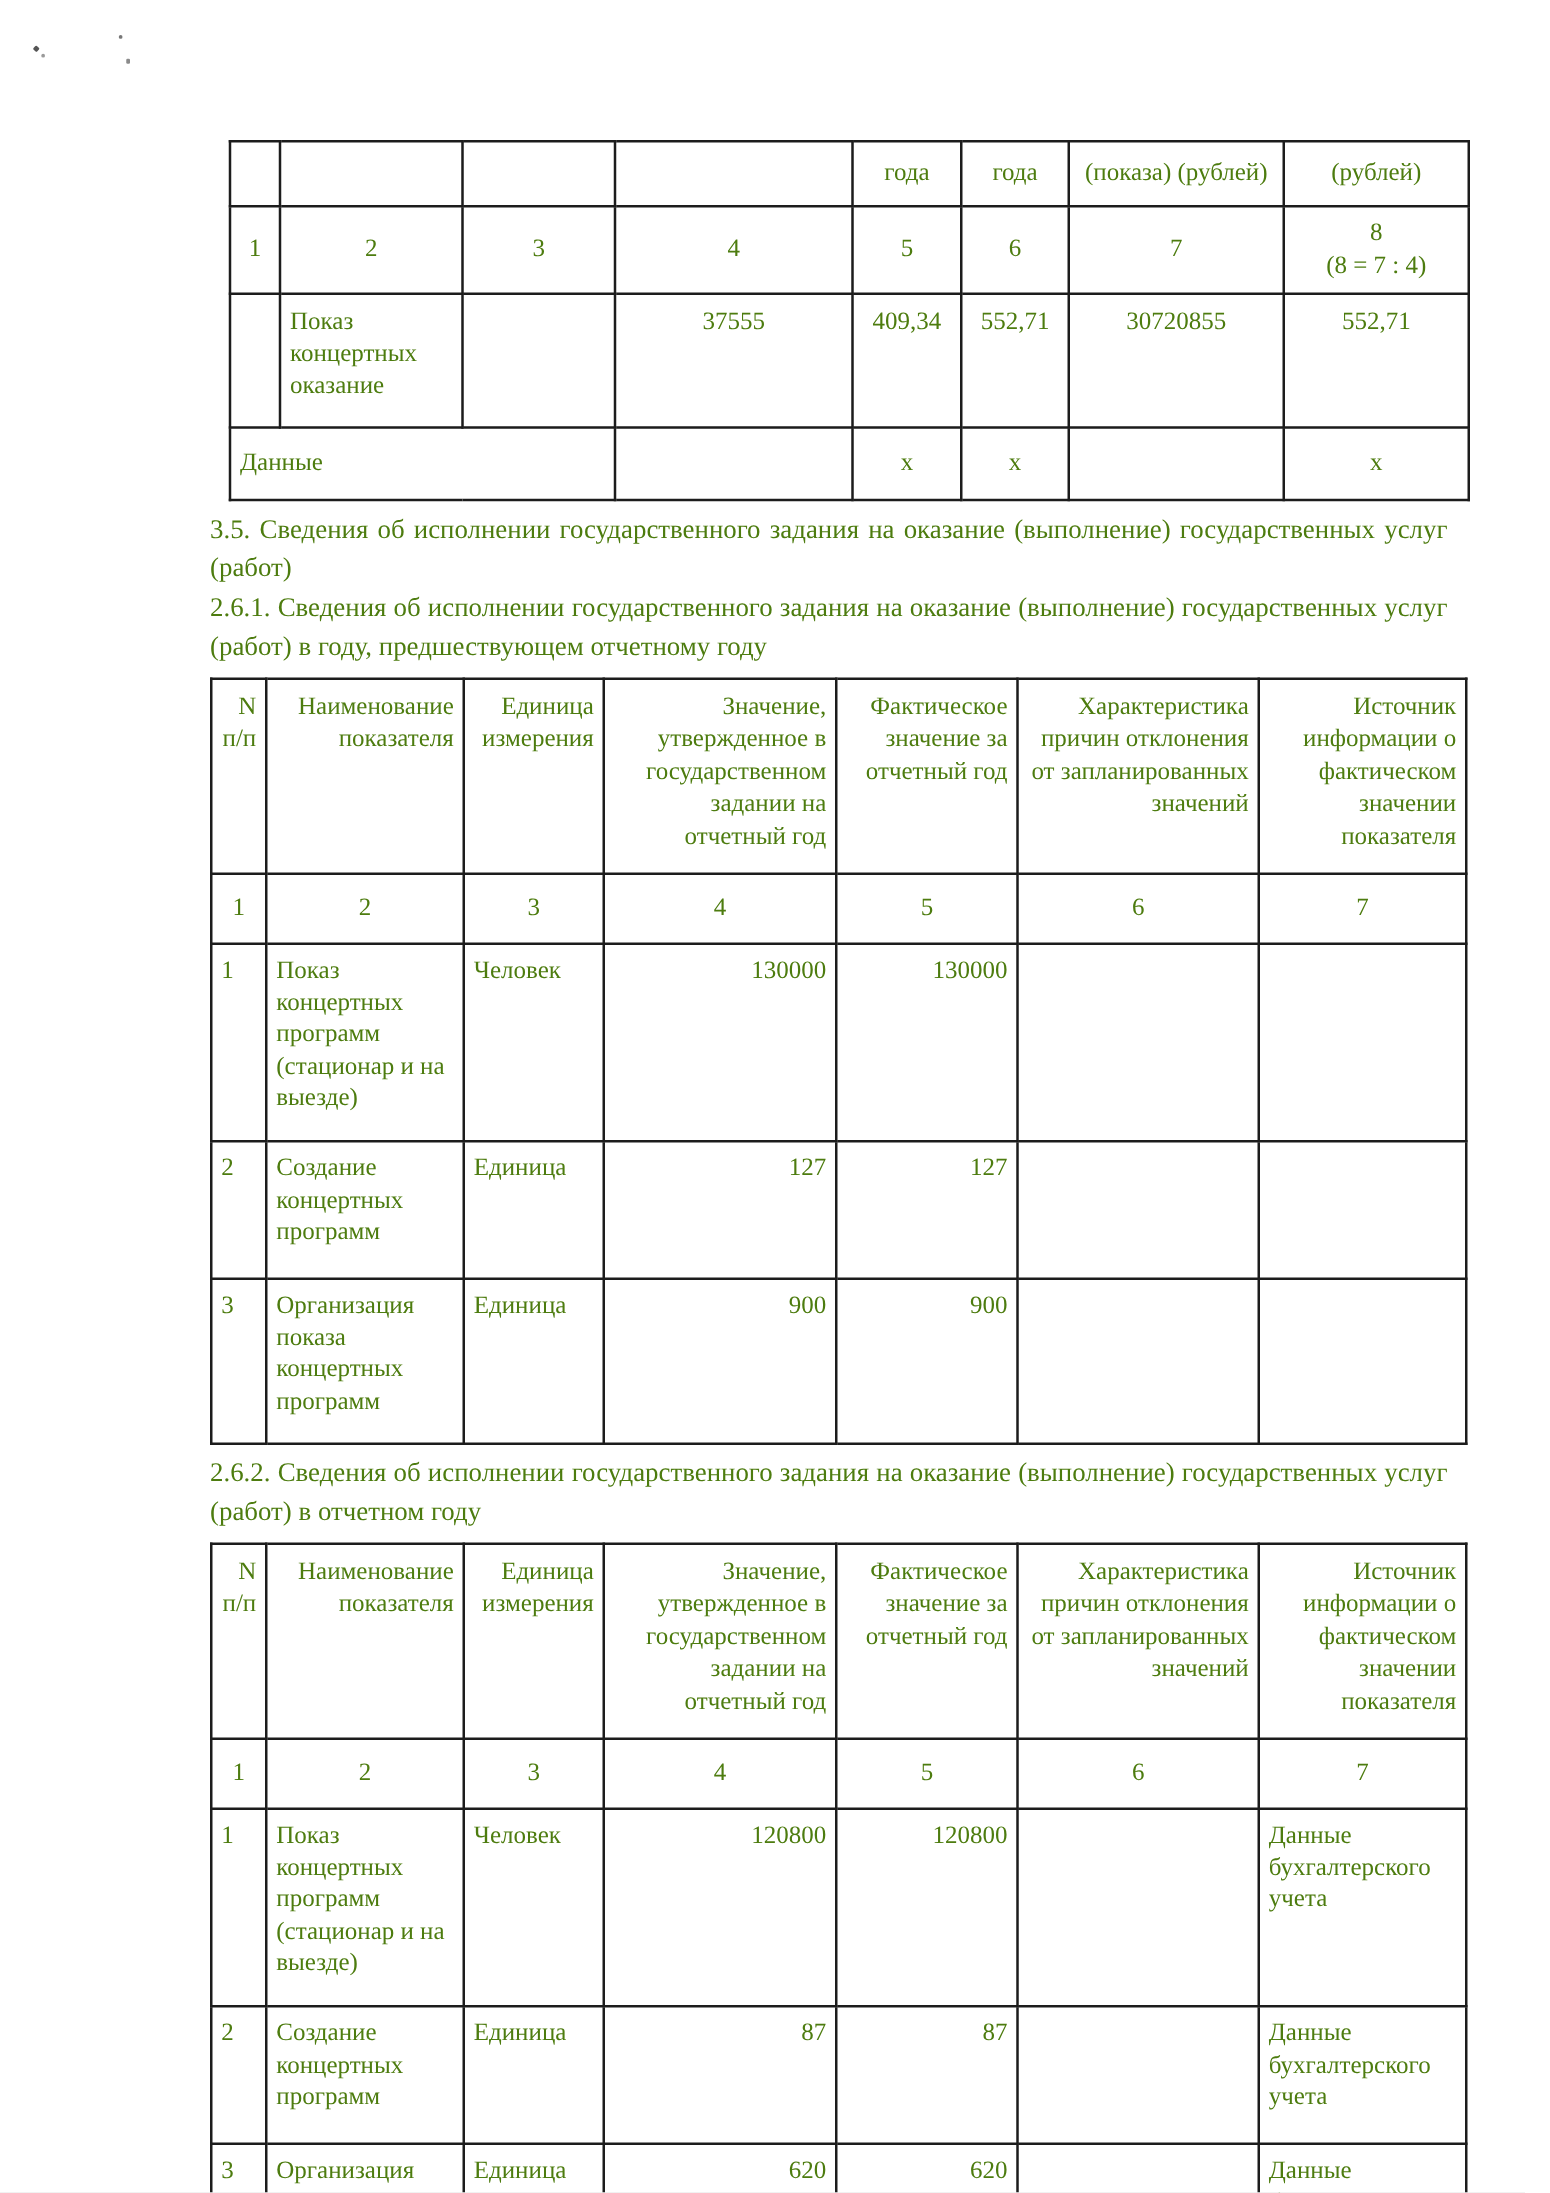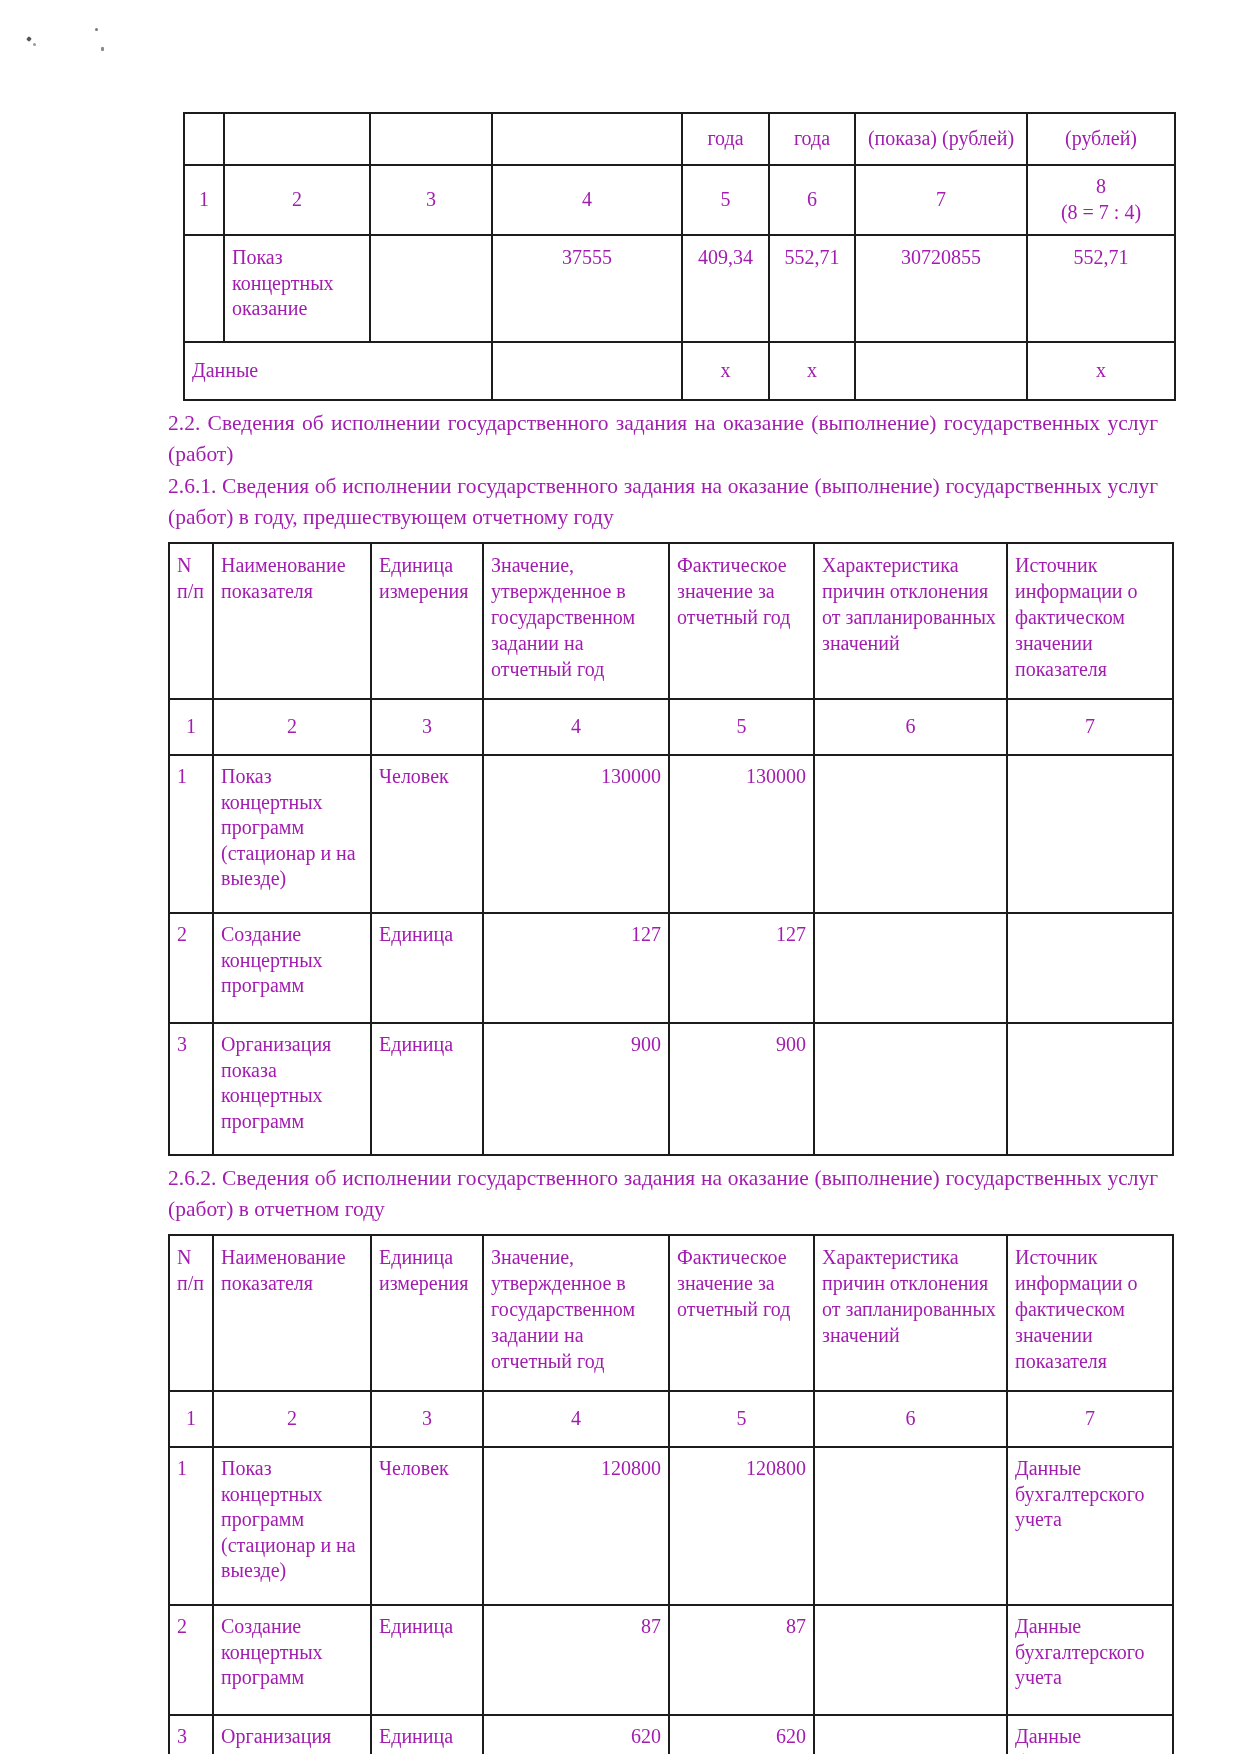--- a/index.html
+++ b/index.html
@@ -9,7 +9,7 @@
     margin:0 auto;
     background:#ffffff;
     font-family:"Liberation Serif","DejaVu Serif",serif;
-    color:#a21caf;
+    color:#4d7c0f;
     overflow:hidden;
   }
   

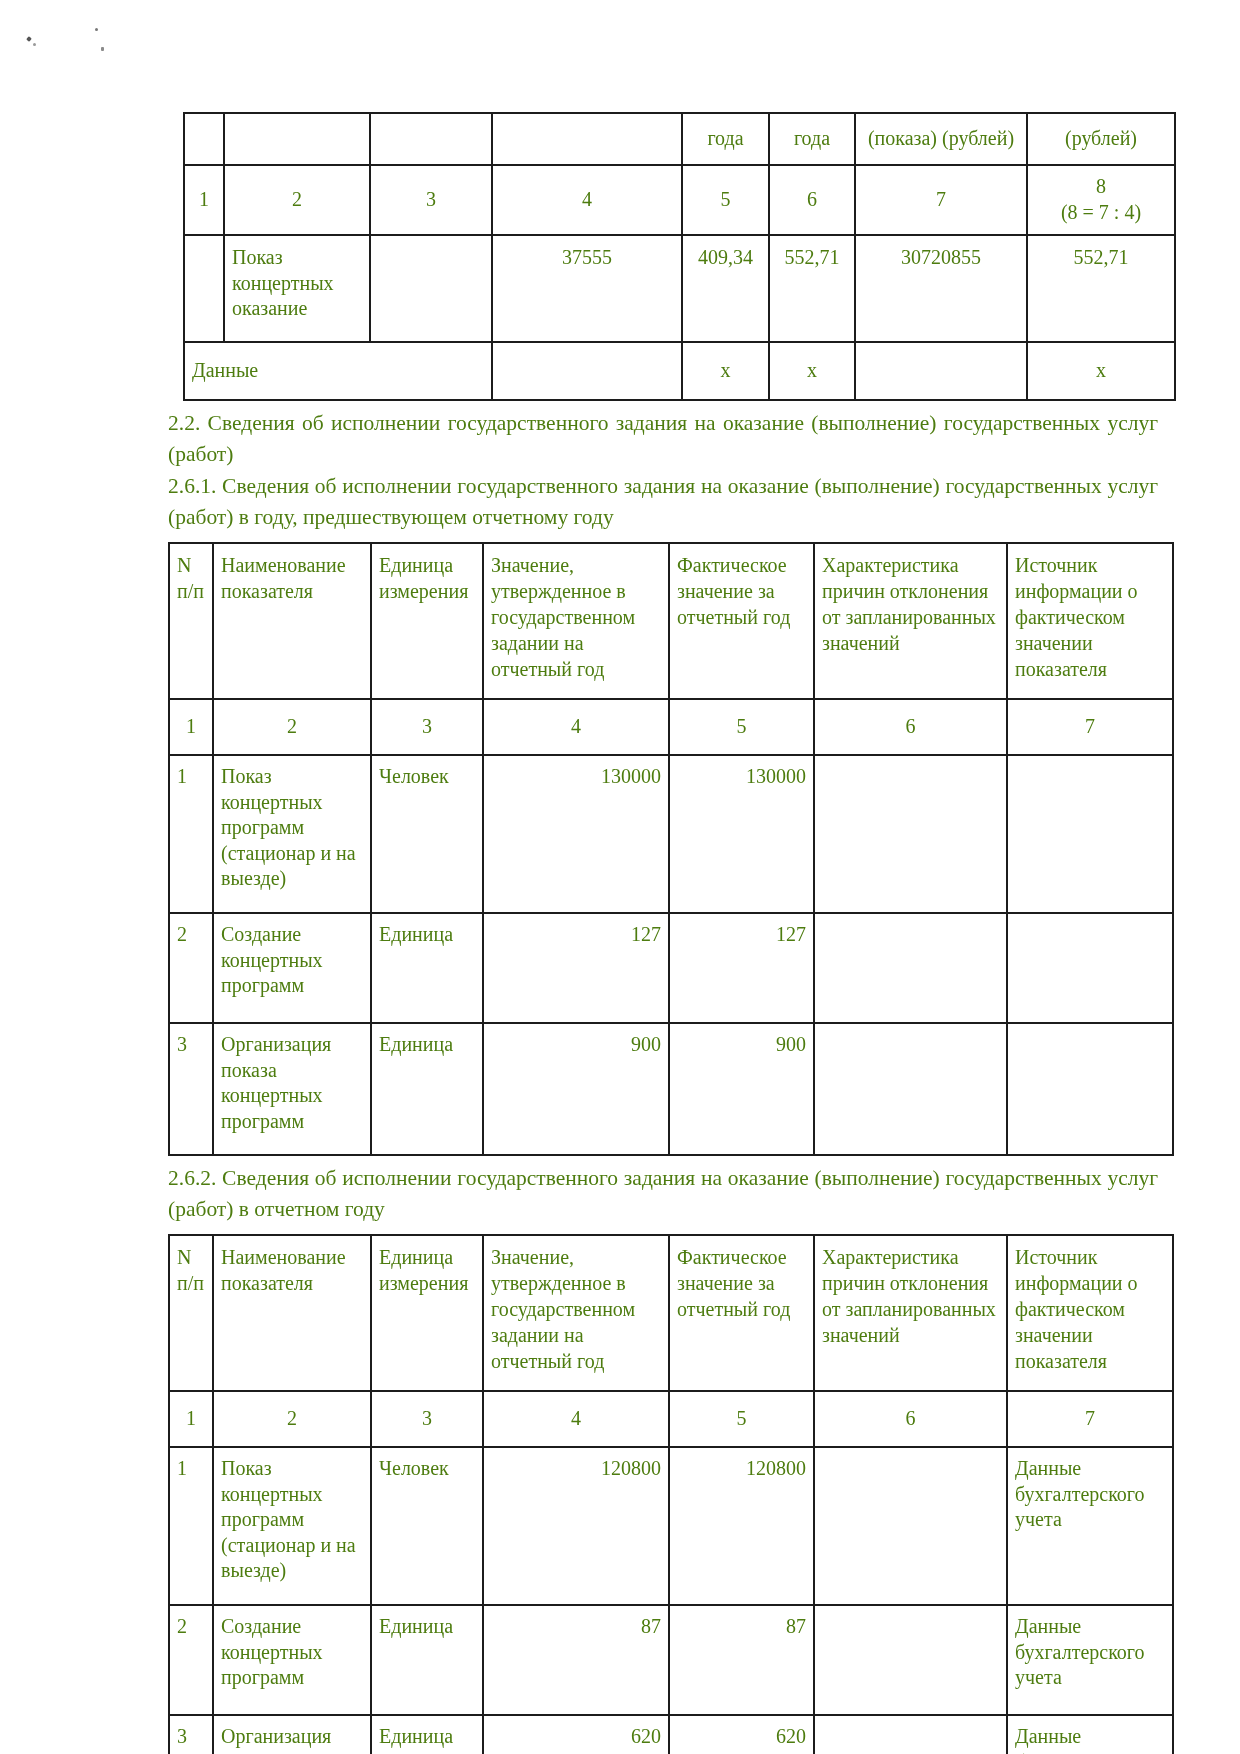--- a/index.html
+++ b/index.html
@@ -117,7 +117,7 @@
     </tbody>
   </table>
 
-  <p class="para">2.2. Сведения об исполнении государственного задания на оказание (выполнение) государственных услуг (работ)</p>
+  <p class="para">3.5. Сведения об исполнении государственного задания на оказание (выполнение) государственных услуг (работ)</p>
   <p class="para tight">2.6.1. Сведения об исполнении государственного задания на оказание (выполнение) государственных услуг (работ) в году, предшествующем отчетному году</p>
 
   <table class="t2">

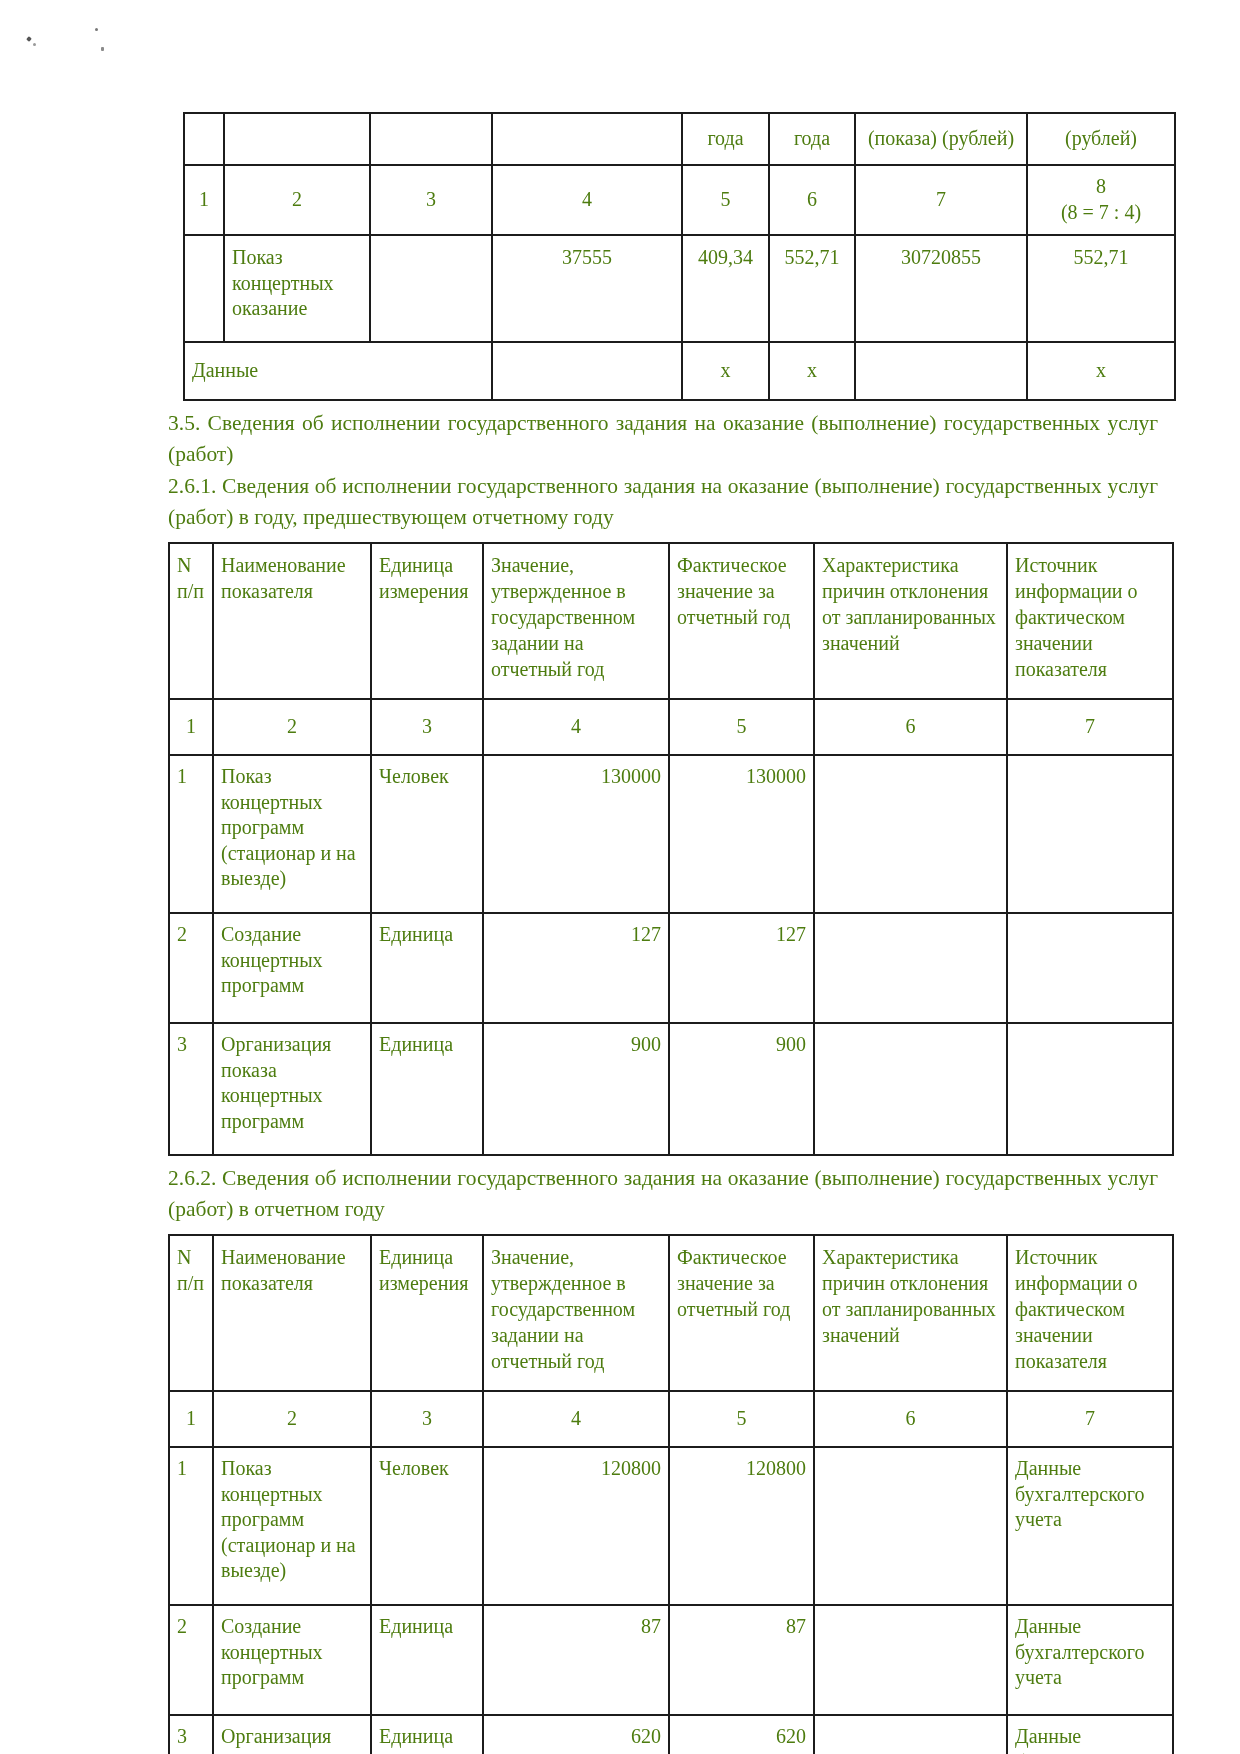--- a/index.html
+++ b/index.html
@@ -34,7 +34,7 @@
 
   
   .t2{margin:10px 0 0 168px;width:1004px;font-size:20px;}
-  .t2 .hdr td{height:140px;vertical-align:top;text-align:left;padding-top:8px;line-height:1.3;}
+  .t2 .hdr td{height:140px;vertical-align:top;text-align:right;padding-top:8px;line-height:1.3;}
   .t2 .num td{height:42px;vertical-align:middle;text-align:center;}
   .t2 .row td{vertical-align:top;text-align:left;padding-top:8px;}
   .t2 .row td.c{text-align:right;}

